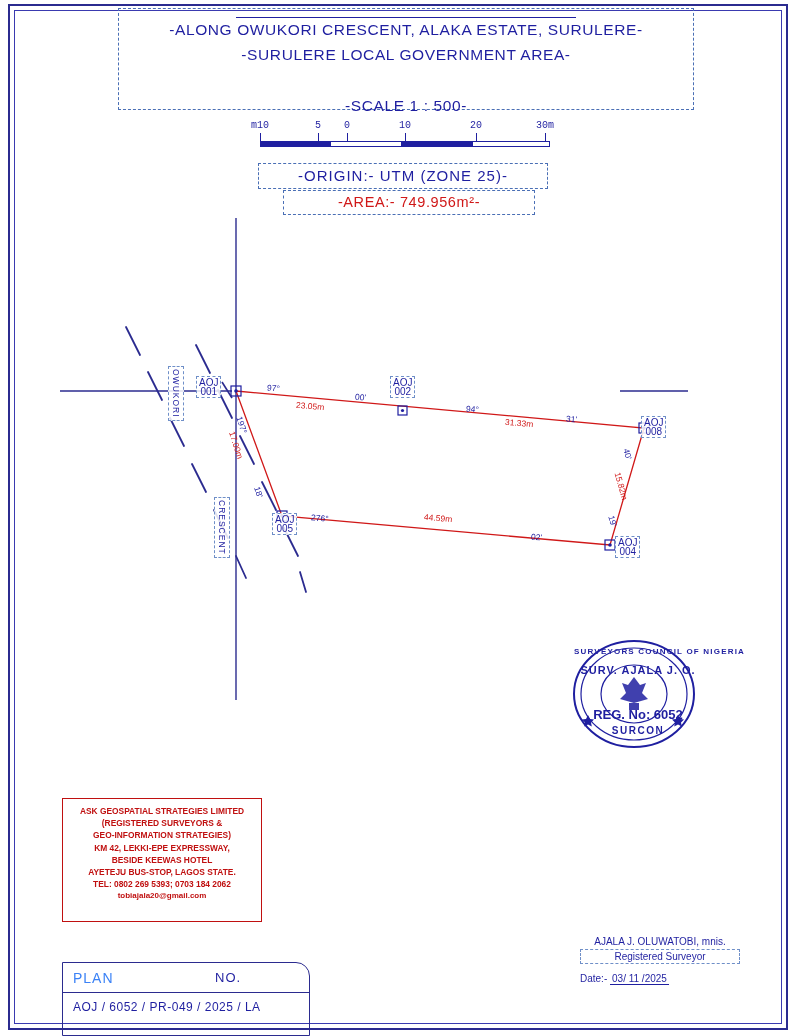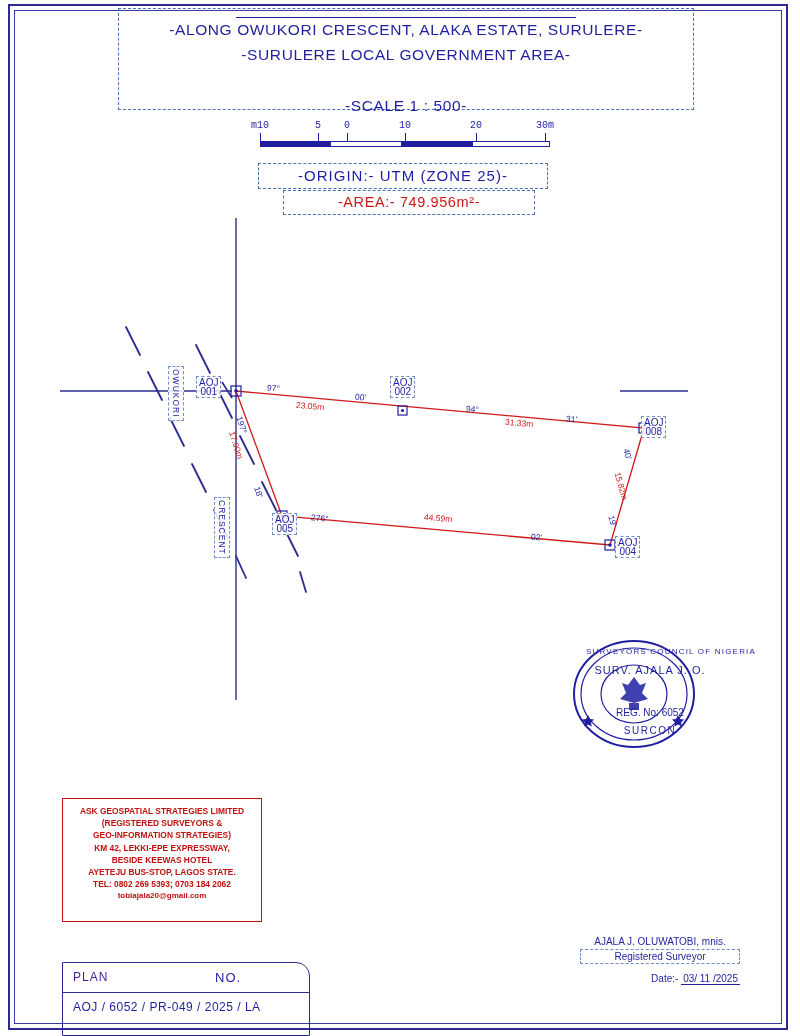--- a/index.html
+++ b/index.html
@@ -207,10 +207,10 @@
   }
   .seal-txt {
     position: absolute;
-    left: 16px; width: 100%;
-    text-align: center;
-    color: #1f1fa0;
-    font-weight: normal;
+    left: 4px; width: 100%;
+    text-align: center;
+    color: #1f1fa0;
+    font-weight: bold;
     white-space: nowrap;
   }
   .seal-top { top: 10px; font-size: 8px; letter-spacing: 1.2px; }

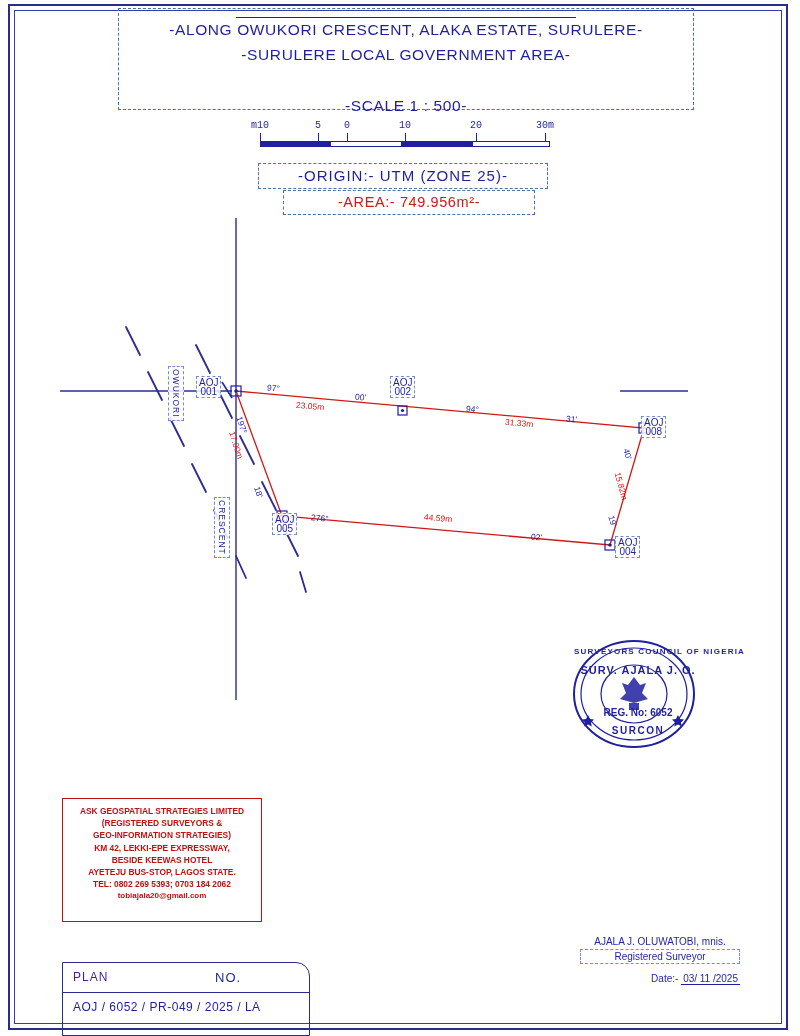--- a/index.html
+++ b/index.html
@@ -215,7 +215,7 @@
   }
   .seal-top { top: 10px; font-size: 8px; letter-spacing: 1.2px; }
   .seal-mid { top: 27px; font-size: 11px; letter-spacing: 1px; }
-  .seal-reg { top: 70px; font-size: 10px; }
+  .seal-reg { top: 70px; font-size: 13px; }
   .seal-bot { top: 88px; font-size: 10px; letter-spacing: 1.5px; }
 
   

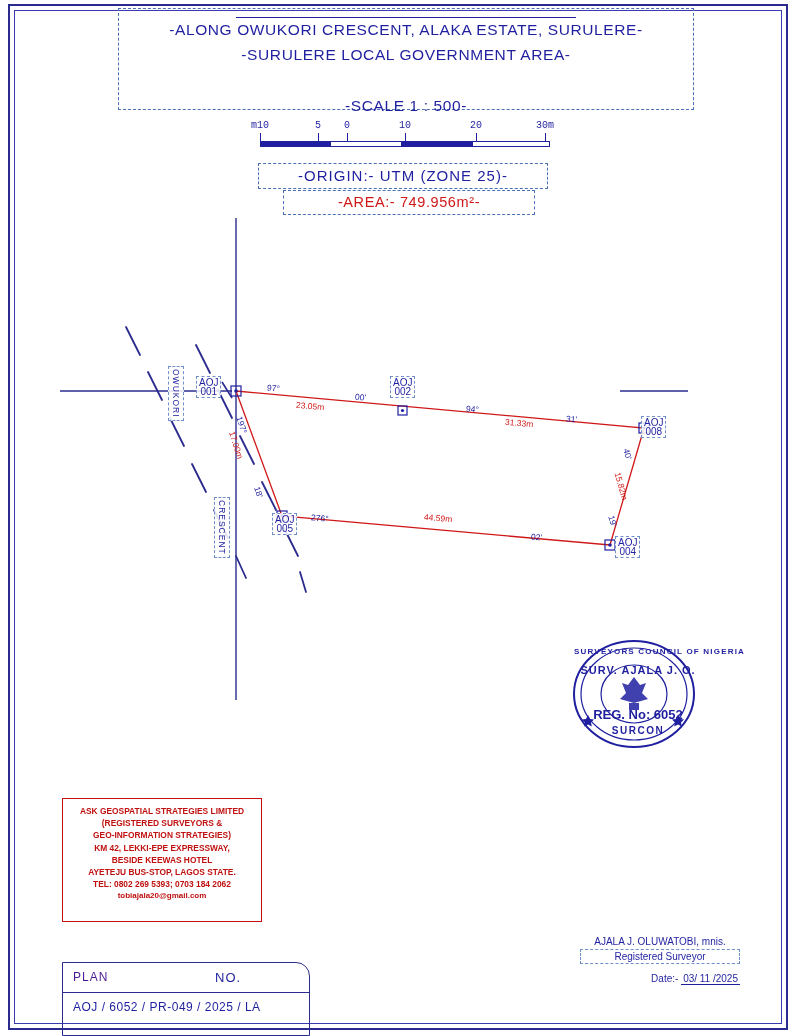--- a/index.html
+++ b/index.html
@@ -293,8 +293,8 @@
   .plan-label {
     position: absolute;
     left: 10px; top: 7px;
-    color: #4c1d95;
-    font-size: 12px;
+    color: #3b82f6;
+    font-size: 14px;
     letter-spacing: 1px;
   }
   .no-label {

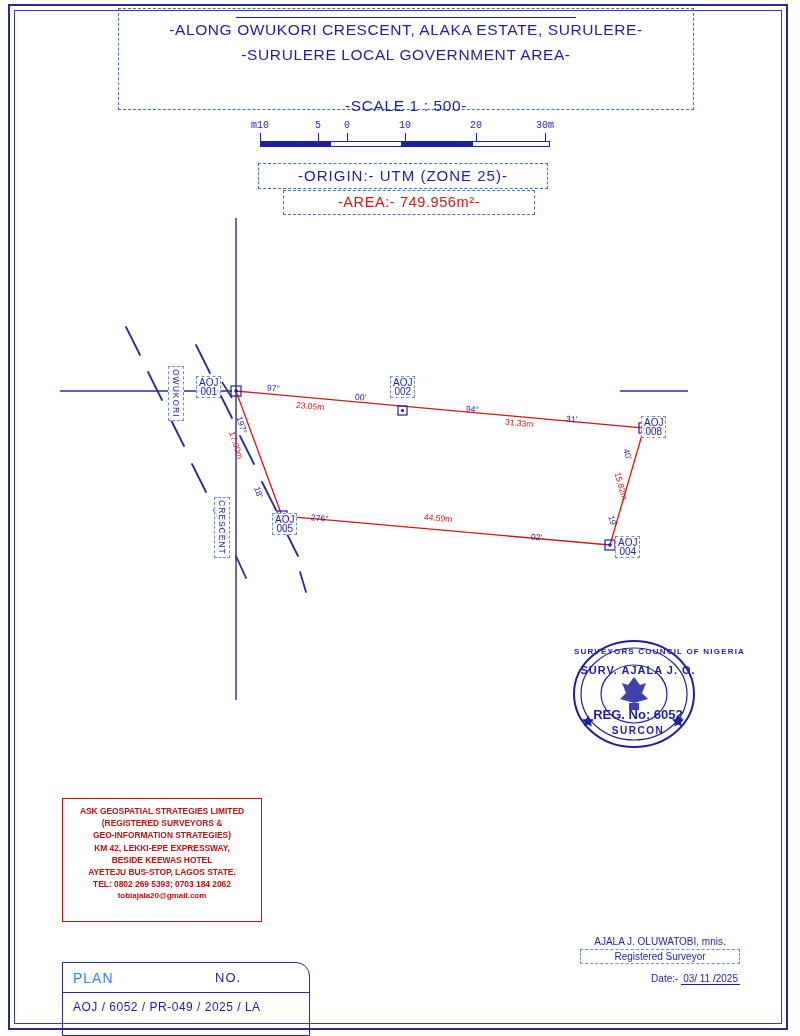--- a/index.html
+++ b/index.html
@@ -265,7 +265,7 @@
     margin-top: 9px;
     color: #1f1fa0;
     font-size: 10px;
-    text-align: right;
+    text-align: left;
     white-space: nowrap;
   }
   .surveyor-date .u {

